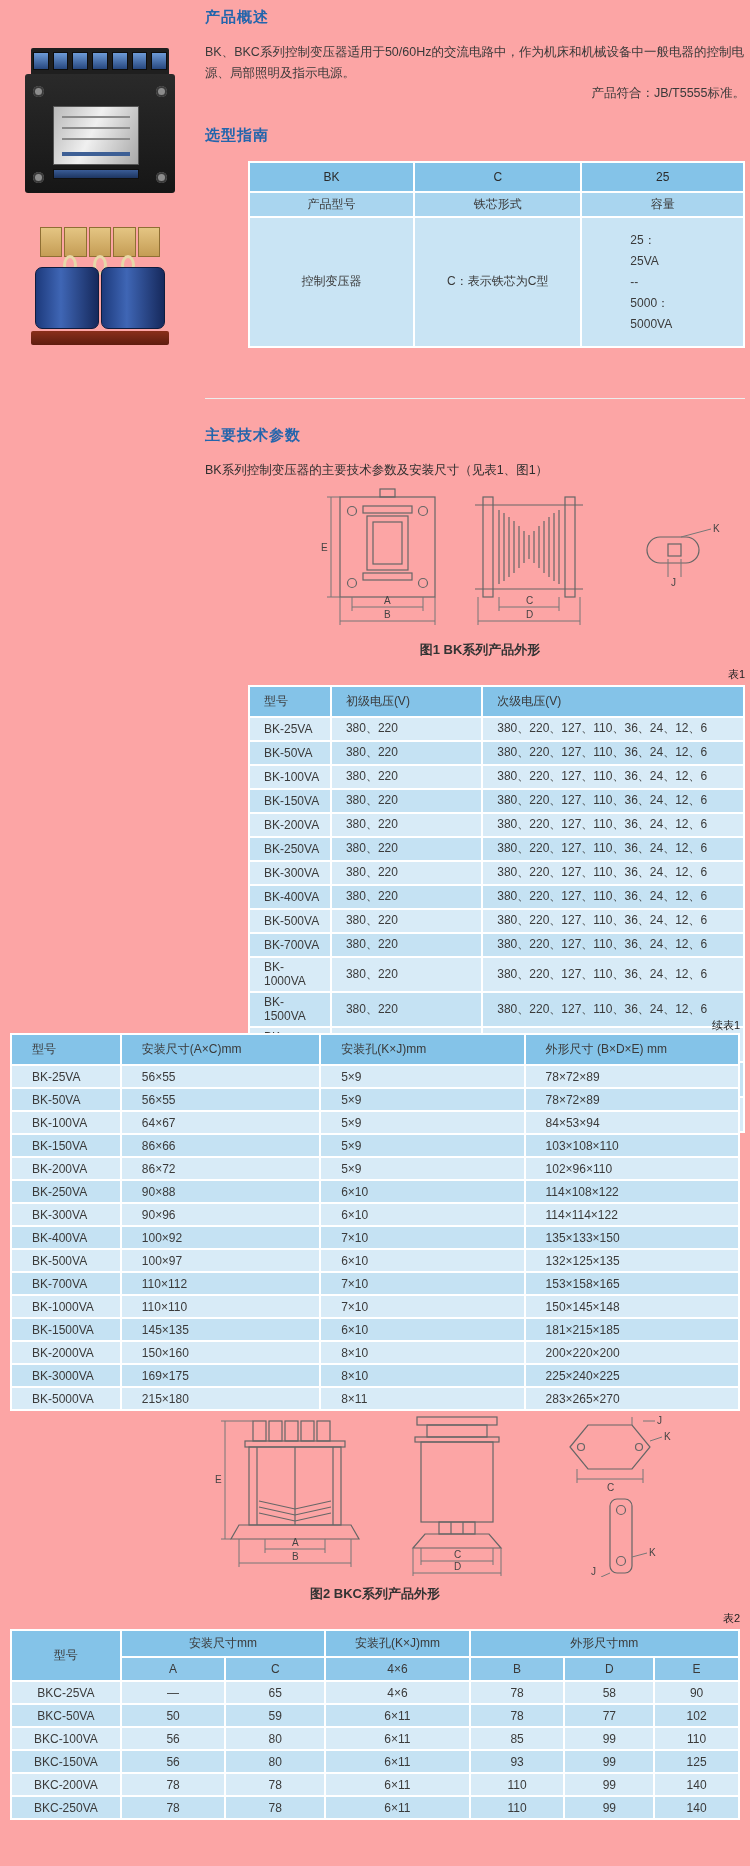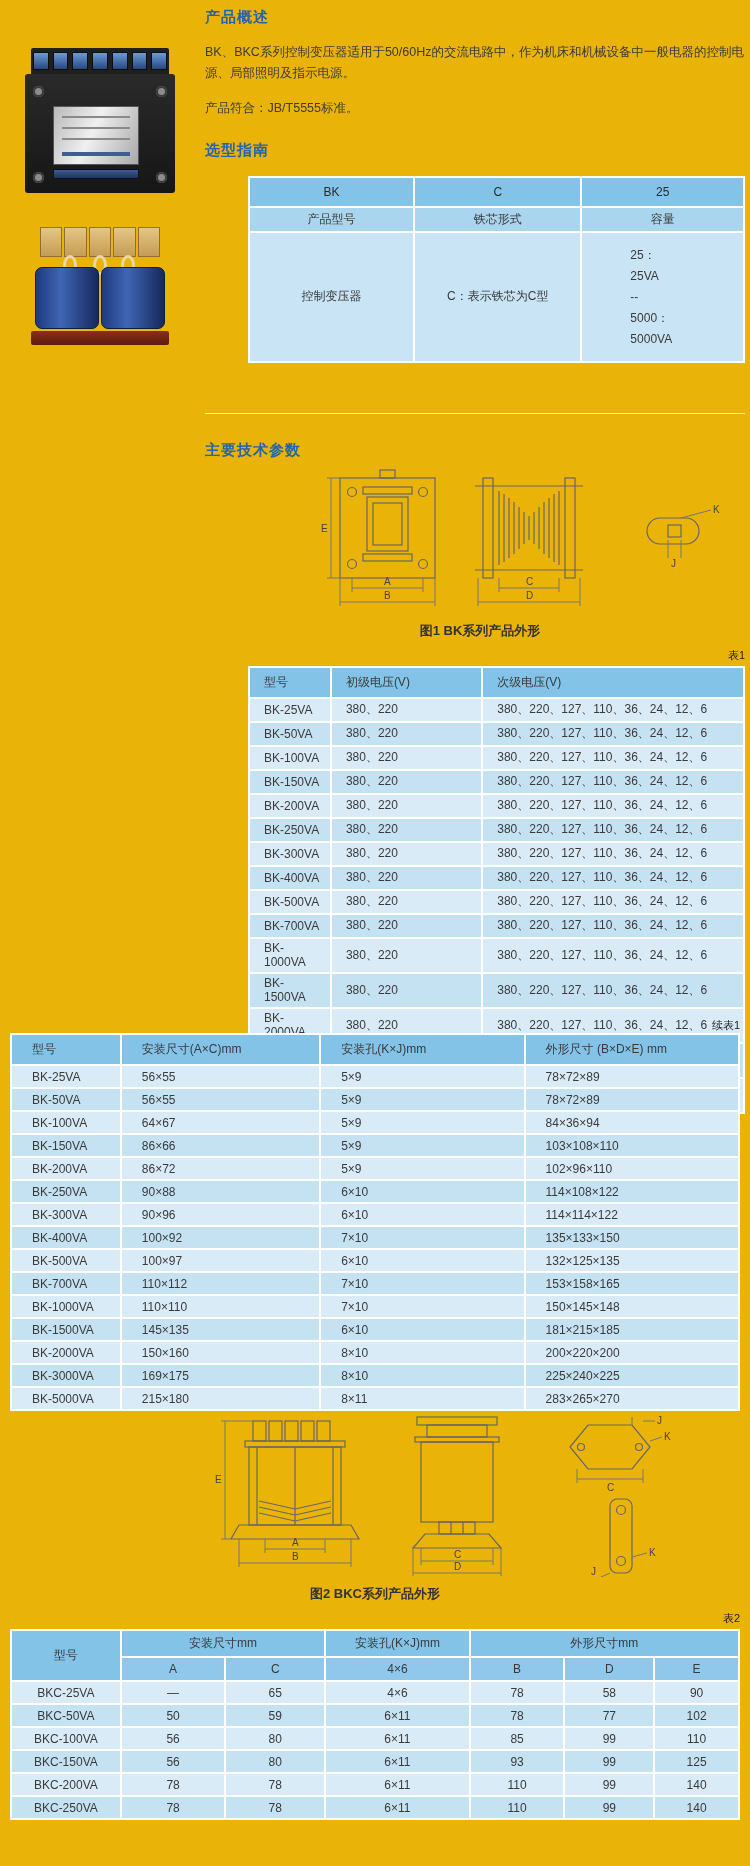--- a/index.html
+++ b/index.html
@@ -4,7 +4,7 @@
 <style>
   * { margin:0; padding:0; box-sizing:border-box; }
   body { width:750px; font-family:"Liberation Sans", sans-serif; background:#fff; }
-  .page { position:relative; width:750px; height:1866px; background:#eab308; overflow:hidden; }
+  .page { position:relative; width:750px; height:1866px; background:#fca5a5; overflow:hidden; }
 
   
   .photos { position:absolute; left:25px; top:48px; width:150px; }

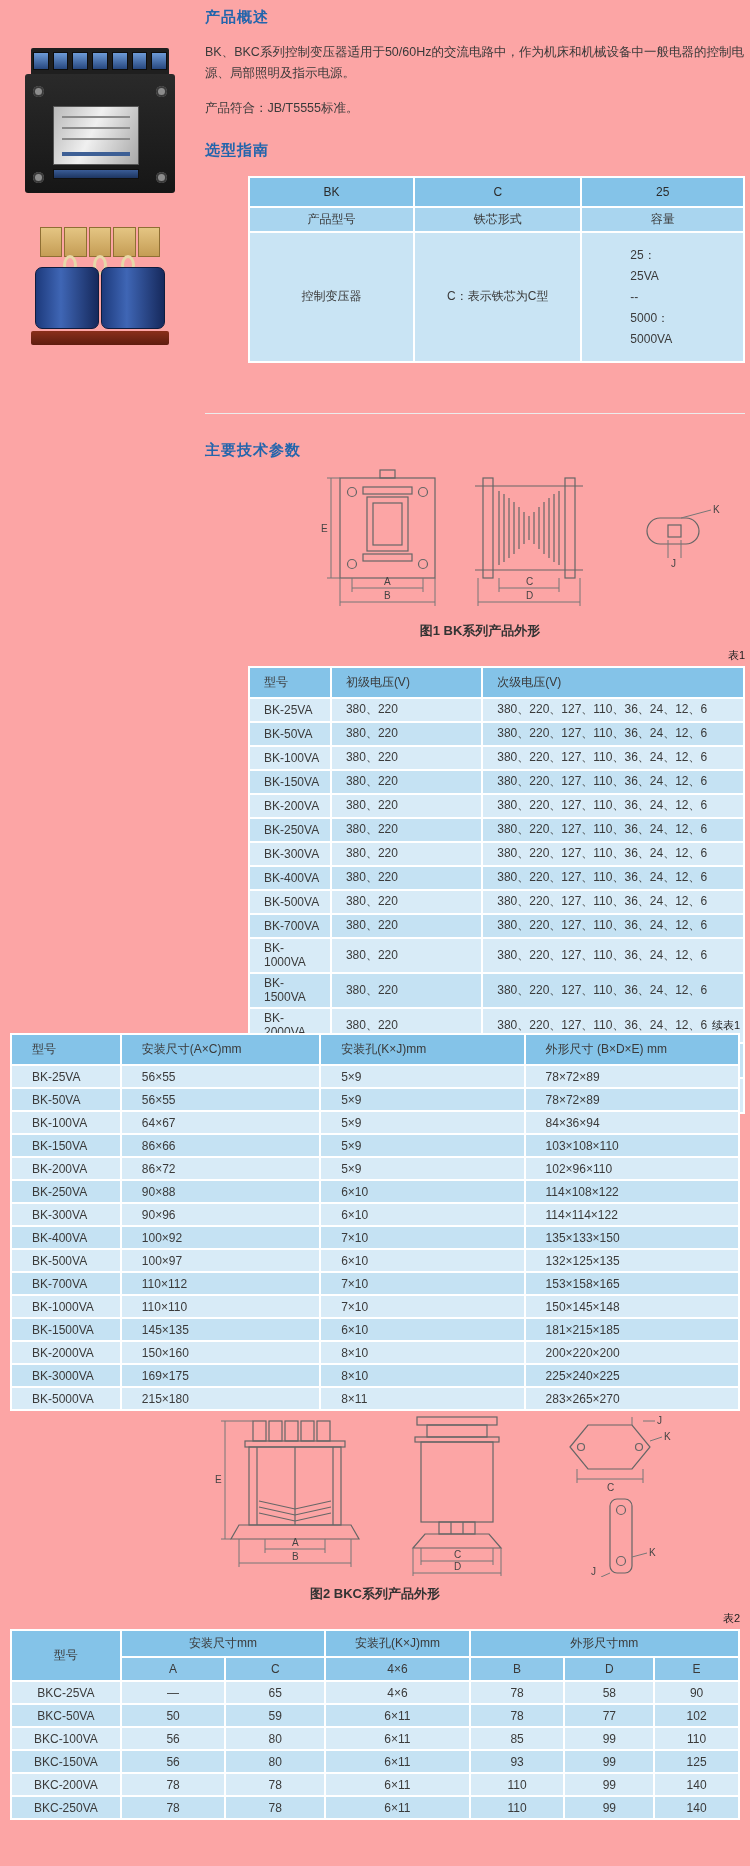--- a/index.html
+++ b/index.html
@@ -29,7 +29,7 @@
   .main-col { position:absolute; left:205px; top:8px; width:540px; }
   h2.sec { font-size:15px; font-weight:bold; color:#2365ac; letter-spacing:1px; }
   .para { font-size:12.5px; color:#3a3a3a; line-height:1.7; margin-top:15px; }
-  .para2 { font-size:12.5px; color:#3a3a3a; margin-top:15px; }
+  .para2 { font-size:12.5px; color:#3a3a3a; margin-top:0;text-align:right; }
 
   table { border-collapse:collapse; font-size:12px; color:#3a3a3a; }
   td, th { border:2px solid #fff; font-weight:normal; }

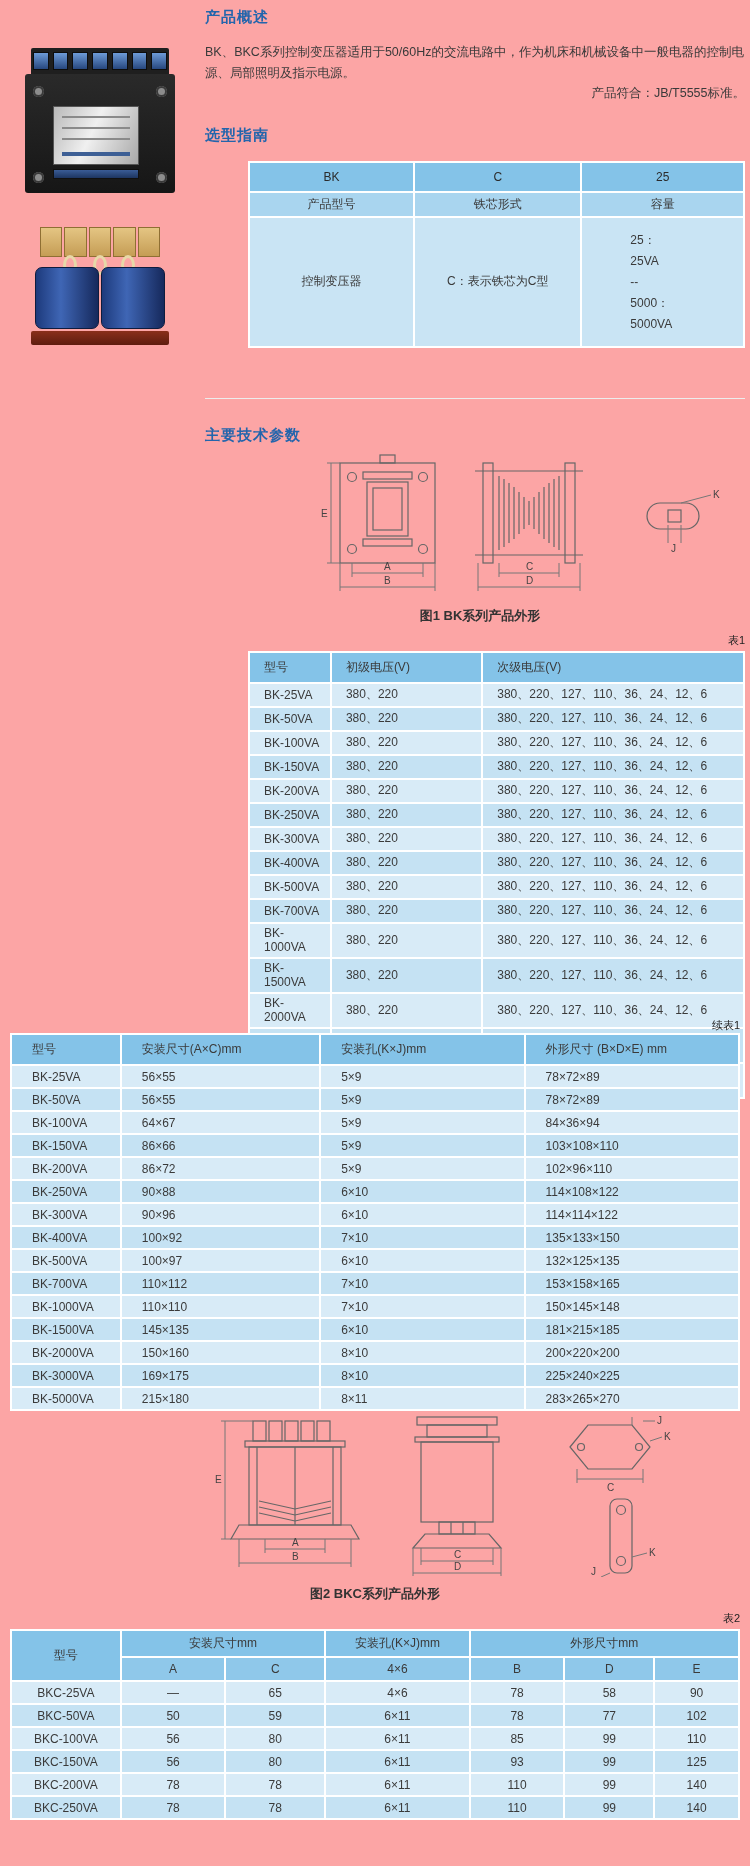--- a/index.html
+++ b/index.html
@@ -163,6 +163,7 @@
     <div class="divider"></div>
 
     <h2 class="sec h2-tech">主要技术参数</h2>
+    <p class="intro">BK系列控制变压器的主要技术参数及安装尺寸（见表1、图1）</p>
 
     <div class="fig-wrap">
       <svg width="530" height="148" viewBox="0 0 530 148">

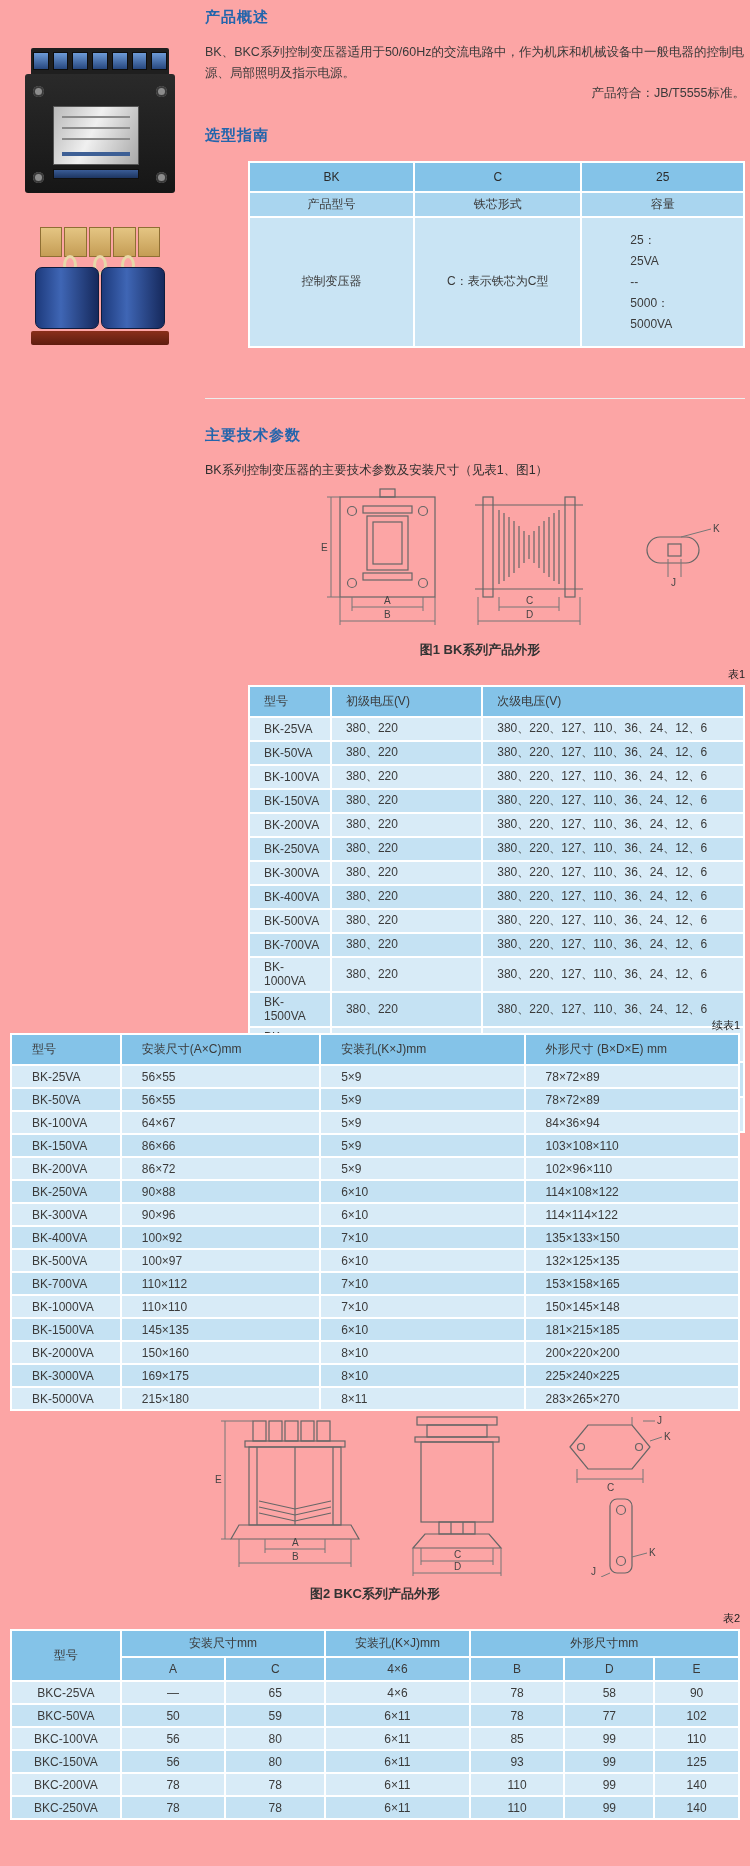--- a/index.html
+++ b/index.html
@@ -359,7 +359,7 @@
             <td>BK-100VA</td>
             <td>64×67</td>
             <td>5×9</td>
-            <td>84×36×94</td>
+            <td>84×53×94</td>
           </tr>
           <tr>
             <td>BK-150VA</td>

